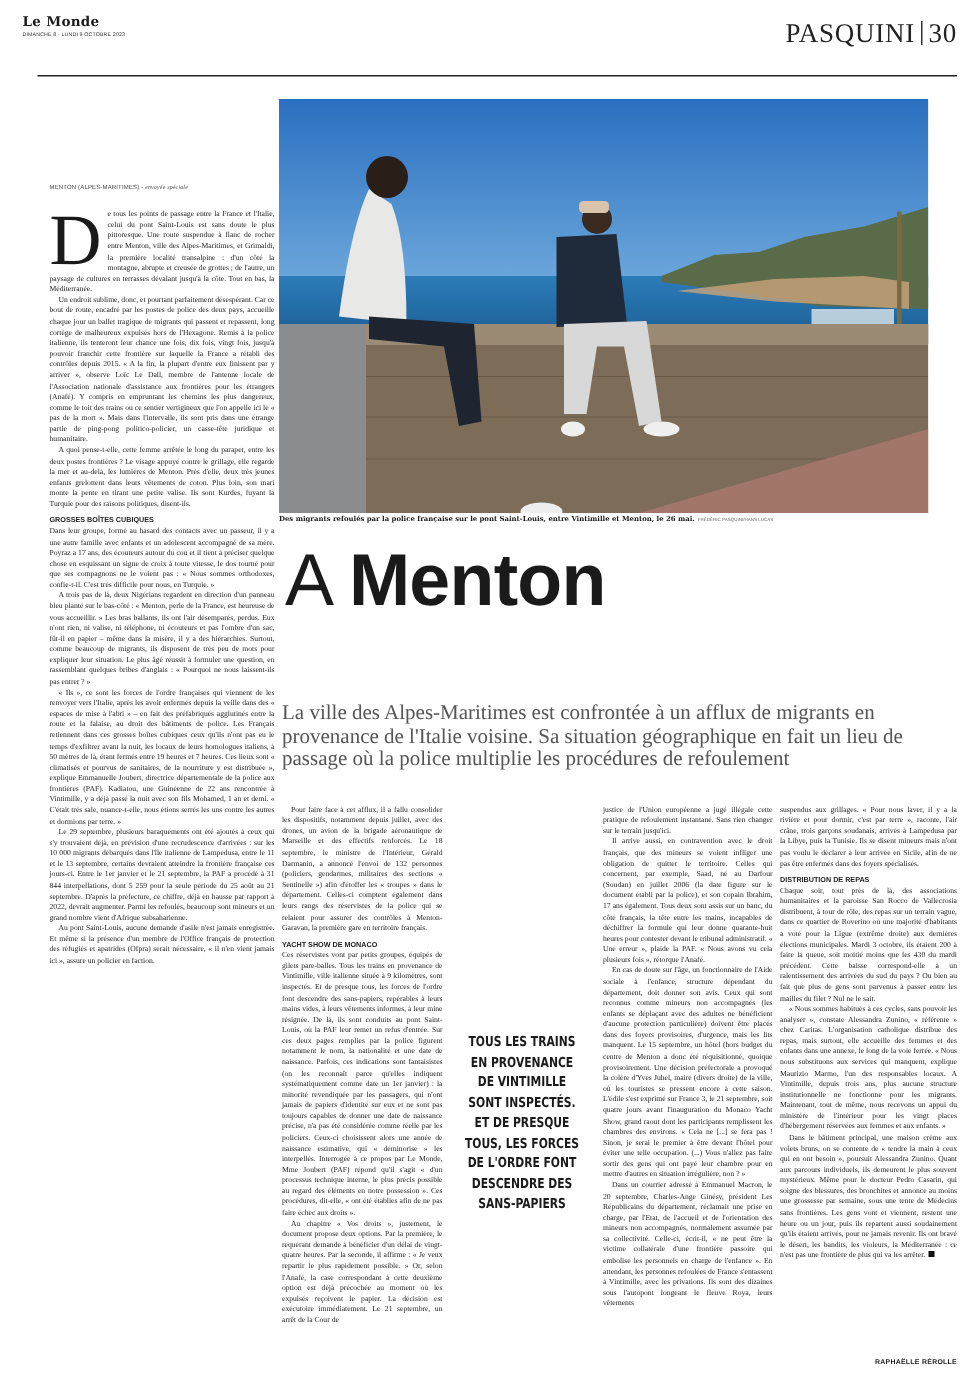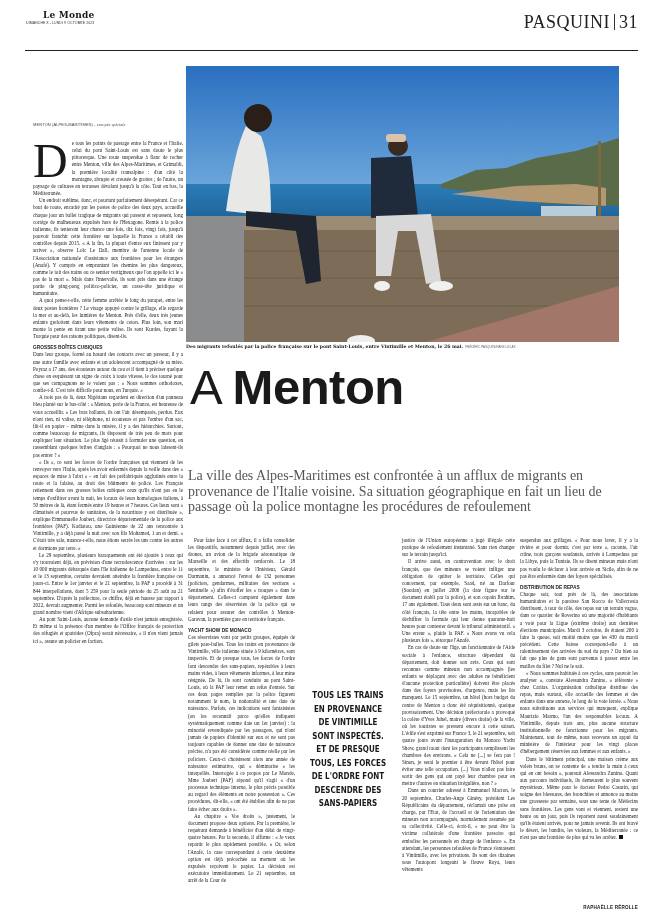--- a/index.html
+++ b/index.html
@@ -6,7 +6,7 @@
   html, body { width: 650px; height: 916px; background: #fff; overflow: hidden; }
   body { position: relative; font-family: "DejaVu Serif", serif; color: #1a1a1a; }
 
-  .masthead { position: absolute; left: 26px; top: 10px; text-align: right; }
+  .masthead { position: absolute; left: 15px; top: 10px; }
   .logo { font-family: "DejaVu Serif", serif; font-weight: bold; font-size: 9px; letter-spacing: 0.2px; }
   .date { font-family: "Liberation Sans", sans-serif; font-size: 3.5px; color: #333; margin-top: 1px; letter-spacing: 0.1px; }
   .section { position: absolute; right: 12px; top: 12px; font-family: "Liberation Serif", serif; font-size: 18px; color: #222; letter-spacing: 0.5px; }

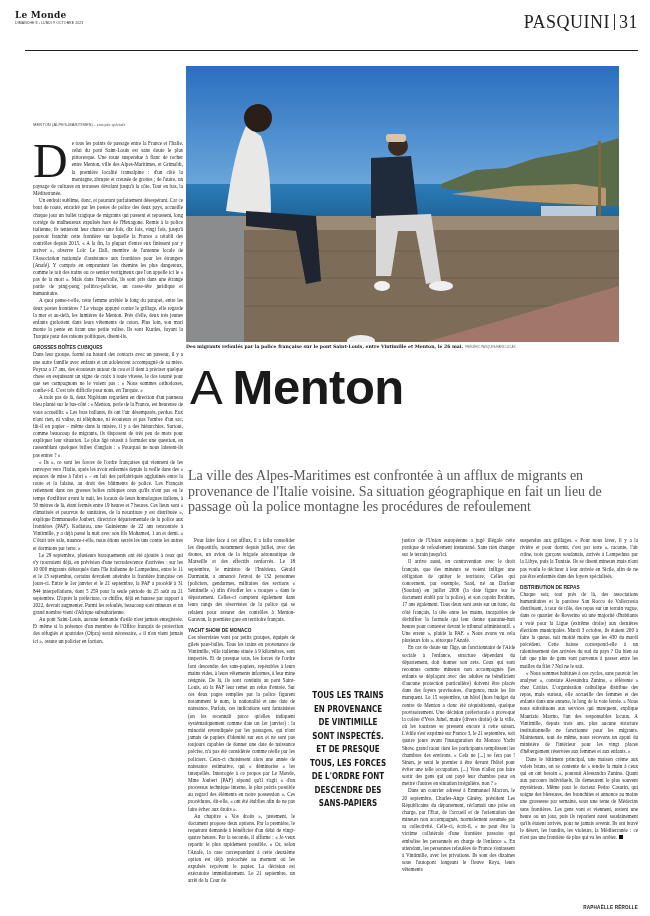--- a/index.html
+++ b/index.html
@@ -50,7 +50,7 @@
   <div class="date">DIMANCHE 8 - LUNDI 9 OCTOBRE 2023</div>
 </div>
 <div class="section">
-  <span>PASQUINI</span><span class="bar"></span><span>31</span>
+  <span>PASQUINI</span><span class="bar"></span><span>30</span>
 </div>
 <div class="rule"></div>
 

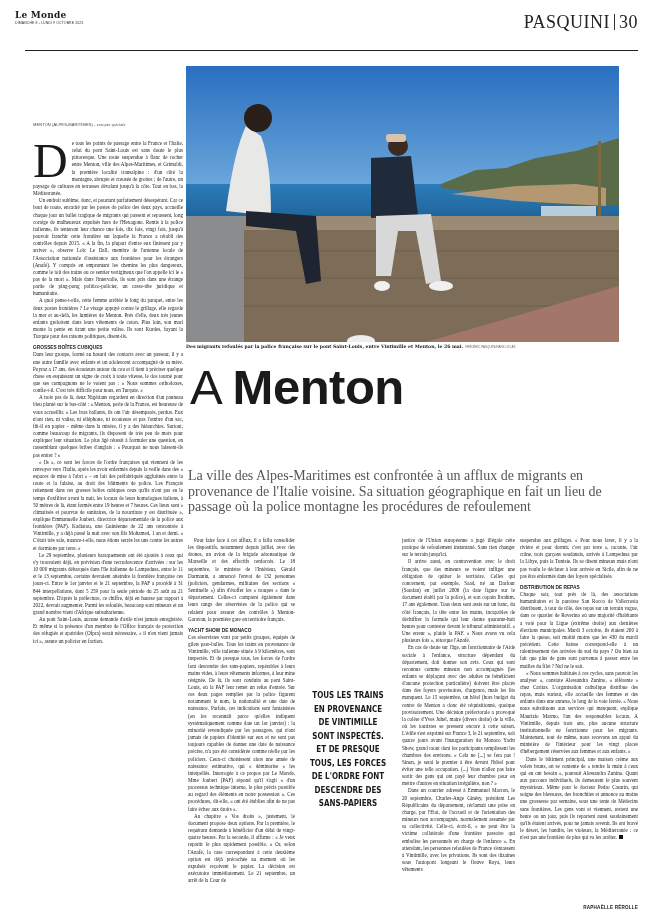--- a/index.html
+++ b/index.html
@@ -105,7 +105,7 @@
   <span>A </span><b>Menton</b><br>
 </h1>
 
-<div class="chapo">La ville des Alpes-Maritimes est confrontée à un afflux de migrants en provenance de l'Italie voisine. Sa situation géographique en fait un lieu de passage où la police montagne les procédures de refoulement</div>
+<div class="chapo">La ville des Alpes-Maritimes est confrontée à un afflux de migrants en provenance de l'Italie voisine. Sa situation géographique en fait un lieu de passage où la police multiplie les procédures de refoulement</div>
 
 <div class="col col1">
   <span class="dropcap">D</span>

